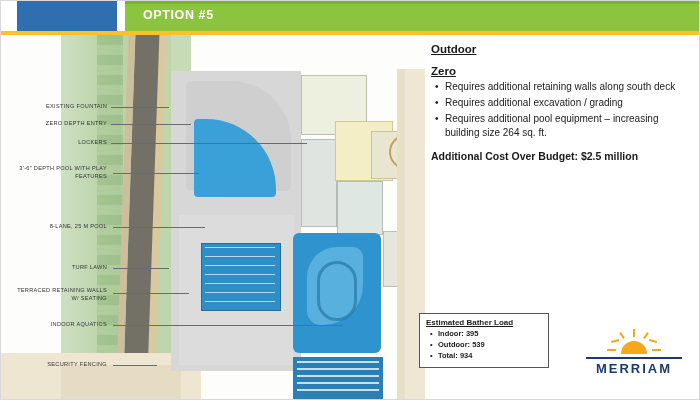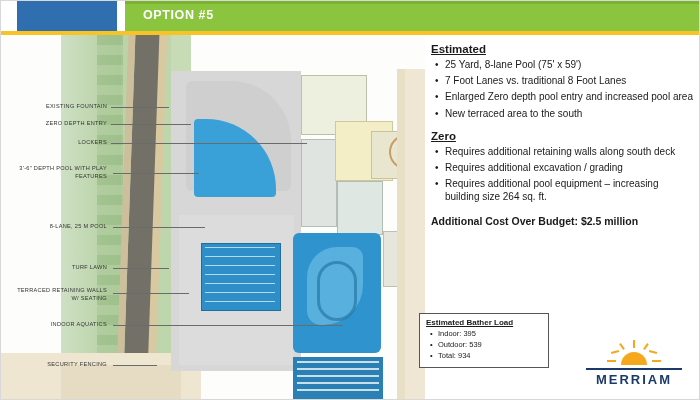--- a/index.html
+++ b/index.html
@@ -173,7 +173,7 @@
 
   <div class="txt">
 
-    <div class="sect-h">Estimated</div>
+    <div class="sect-h">Outdoor</div>
     <ul class="ul">
       <li>25 Yard, 8-lane Pool (75' x 59')</li>
       <li>7 Foot Lanes vs. traditional 8 Foot Lanes</li>

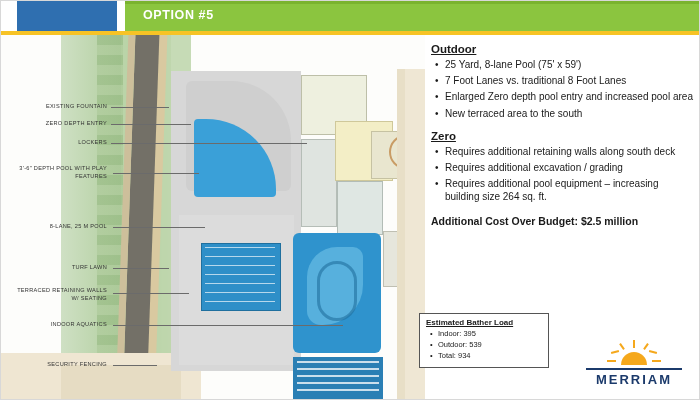--- a/index.html
+++ b/index.html
@@ -174,12 +174,6 @@
   <div class="txt">
 
     <div class="sect-h">Outdoor</div>
-    <ul class="ul">
-      <li>25 Yard, 8-lane Pool (75' x 59')</li>
-      <li>7 Foot Lanes vs. traditional 8 Foot Lanes</li>
-      <li>Enlarged Zero depth pool entry and increased pool area</li>
-      <li>New terraced area to the south</li>
-    </ul>
 
     <div class="notes-wrap">
       <div class="sect-h">Zero</div>

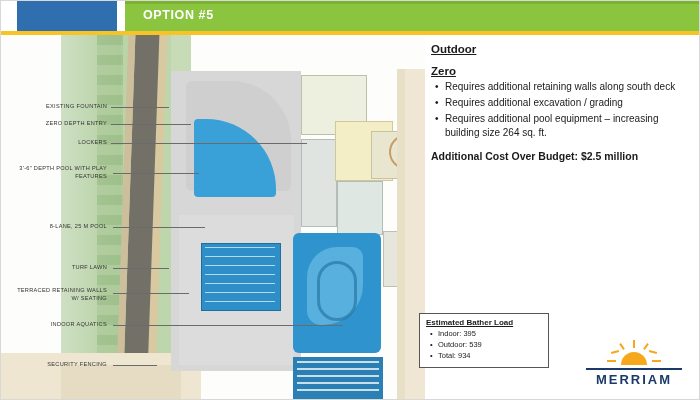--- a/index.html
+++ b/index.html
@@ -87,7 +87,7 @@
   .bather{position:absolute;left:418px;top:312px;width:130px;border:1px solid #555;background:#fff;padding:4px 6px 5px 6px;box-sizing:border-box;}
   .bather-h{font-size:8px;font-weight:bold;color:#1a1a1a;text-decoration:underline;margin-bottom:2px;}
   .bather ul{margin:0;padding:0 0 0 12px;list-style:none;}
-  .bather li{position:relative;font-size:7.5px;line-height:1.45;color:#1a1a1a;}
+  .bather li{position:relative;font-size:7.5px;line-height:1.45;color:#1a1a1a;font-weight:bold;}
   .bather li:before{content:"•";position:absolute;left:-8px;top:0;}
 
   

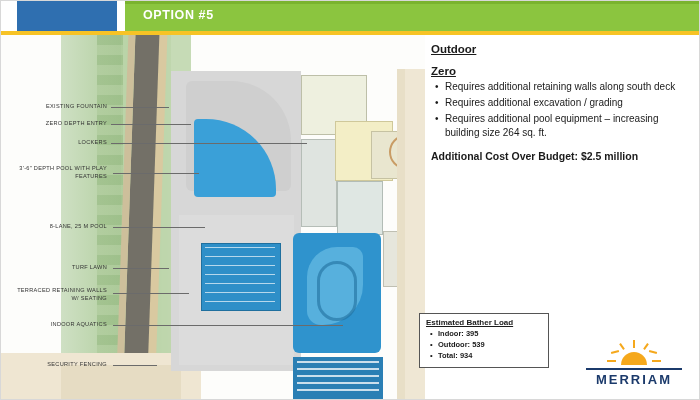--- a/index.html
+++ b/index.html
@@ -91,7 +91,7 @@
   .bather li:before{content:"•";position:absolute;left:-8px;top:0;}
 
   
-  .logo{position:absolute;right:10px;bottom:5px;width:110px;height:54px;text-align:center;}
+  .logo{position:absolute;right:10px;bottom:16px;width:110px;height:54px;text-align:center;}
   .sun{position:relative;width:54px;height:27px;margin:0 auto;}
   .sun-core{position:absolute;left:14px;top:12px;width:26px;height:13px;background:#f5a81c;border-radius:13px 13px 0 0;}
   .ray{position:absolute;background:#f5a81c;}

